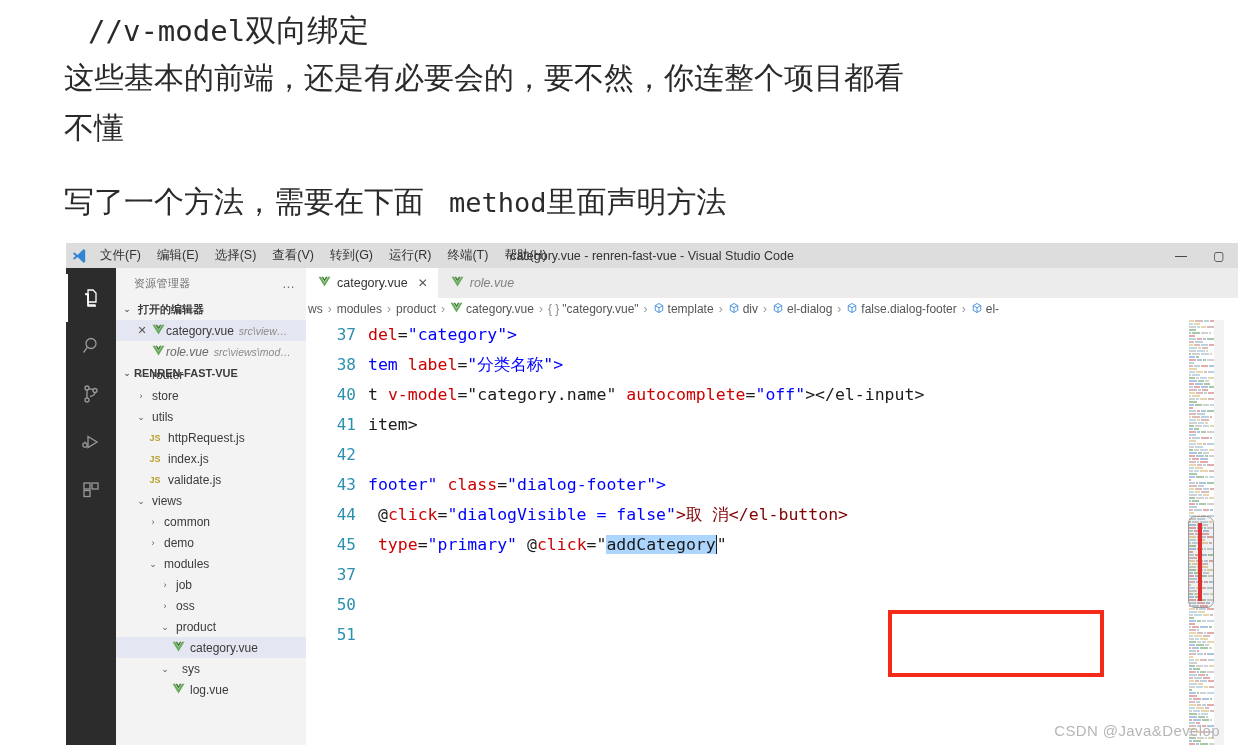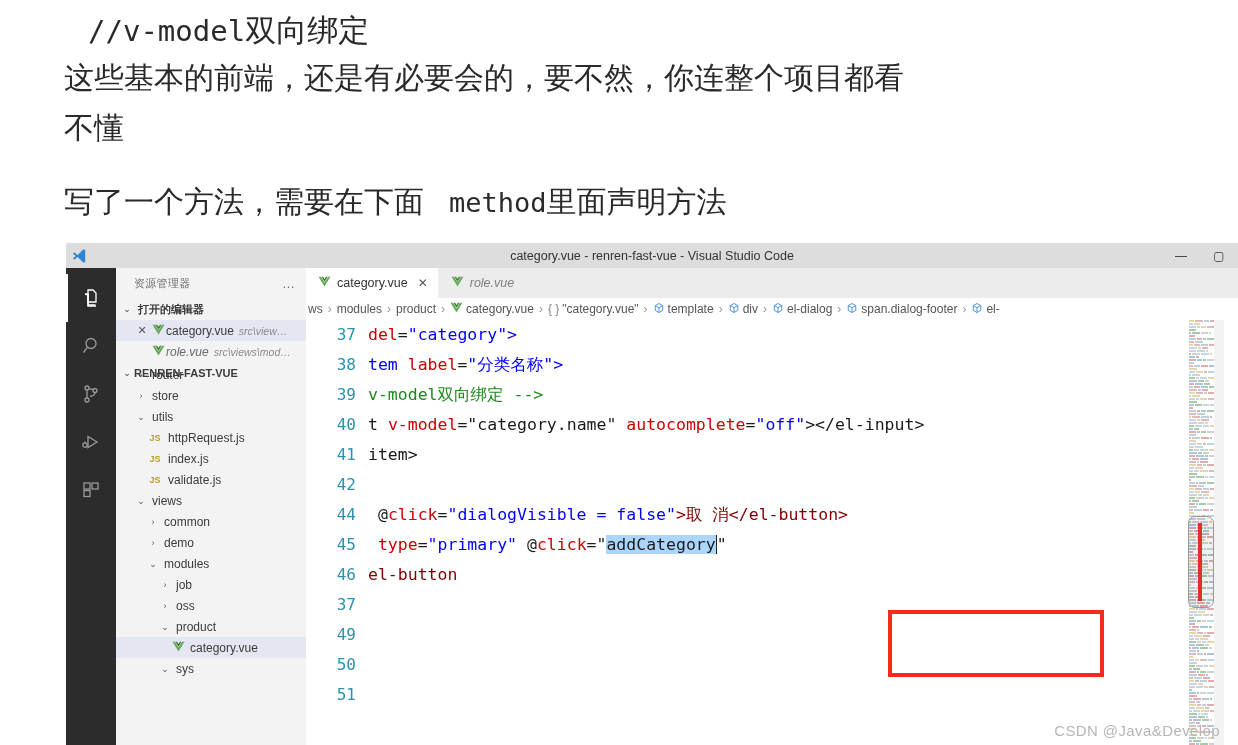--- a/index.html
+++ b/index.html
@@ -176,6 +176,16 @@
             <path d="M12.5 1.2 6.6 6.9 3.4 4.5 1.8 5.3l2.7 2.7-2.7 2.7 1.6.8 3.2-2.4 5.9 5.7 1.7-.8V2z" fill="#2f86d2"></path>
           </svg>
       </div>
+      <div class="menu" id="menu-root">
+          <div class="menu-item">文件(F)</div>
+          <div class="menu-item">编辑(E)</div>
+          <div class="menu-item">选择(S)</div>
+          <div class="menu-item">查看(V)</div>
+          <div class="menu-item">转到(G)</div>
+          <div class="menu-item">运行(R)</div>
+          <div class="menu-item">终端(T)</div>
+          <div class="menu-item">帮助(H)</div>
+        </div>
       <div class="title-center">category.vue - renren-fast-vue - Visual Studio Code</div>
       <div class="win-ctrl">
         <div class="win-btn">—</div>

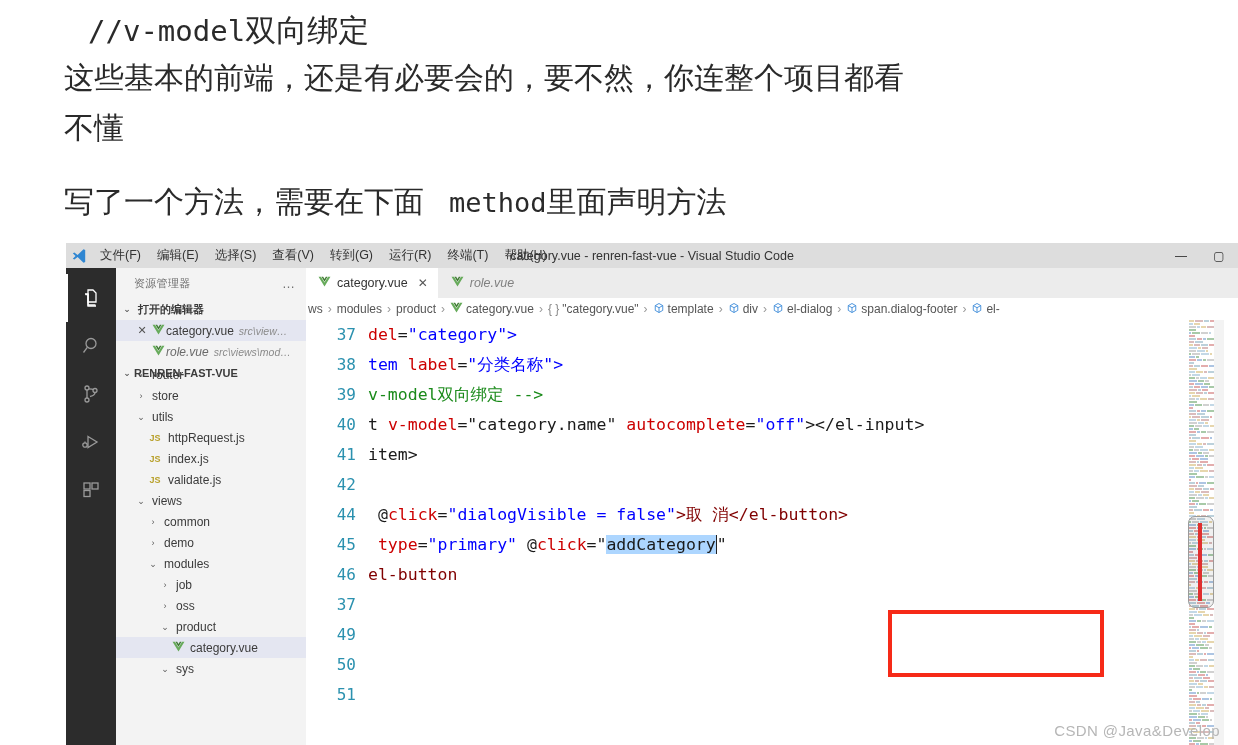--- a/index.html
+++ b/index.html
@@ -414,7 +414,7 @@
                   <path d="M8 2l5 2.8v6.4L8 14l-5-2.8V4.8z"></path>
                   <path d="M3 4.8 8 7.6l5-2.8M8 7.6V14"></path>
                 </svg></span>
-              <span>span.dialog-footer</span>
+              <span>false.dialog-footer</span>
             </span>
             <span class="bc-sep">›</span>
             <span class="bc-part">

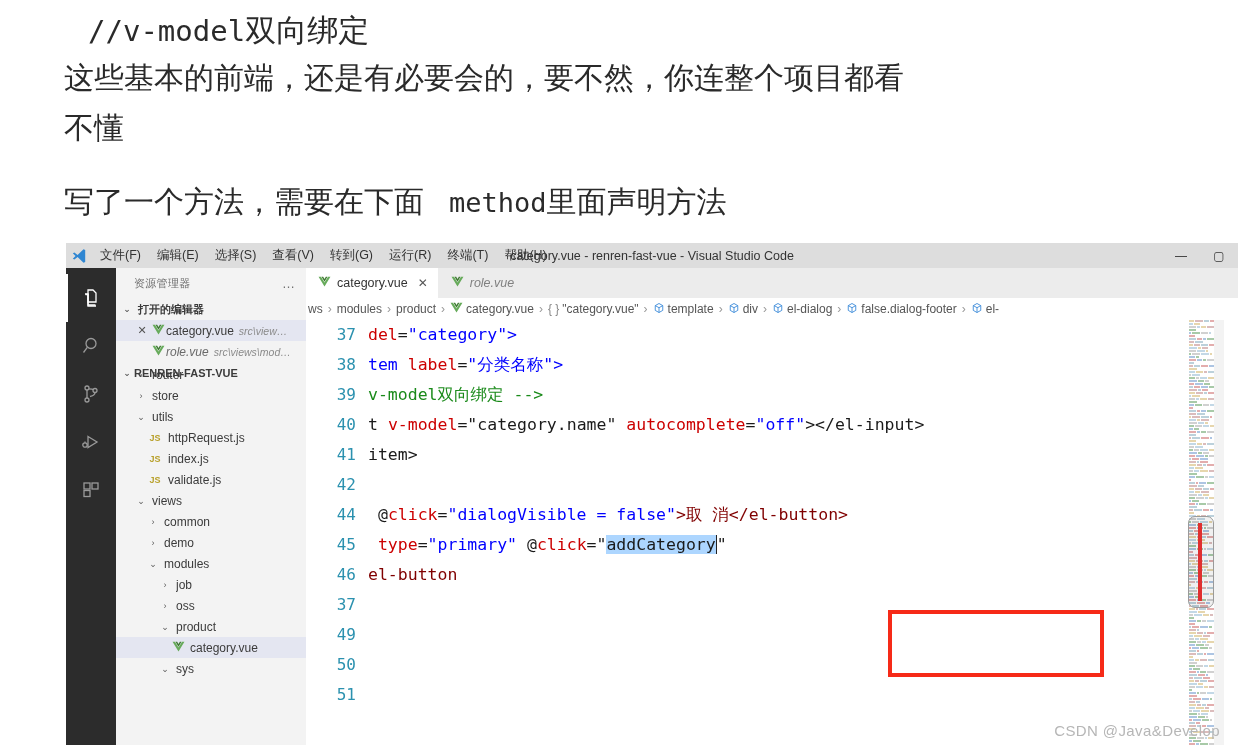--- a/index.html
+++ b/index.html
@@ -430,7 +430,6 @@
           <div class="code-lines" id="code-lines">
               <div class="cl"><span class="lnum">37</span><span class="ctext"><span class="tok-attr">del</span><span class="tok-punc">=</span><span class="tok-str">"category"</span><span class="tok-tag">&gt;</span></span></div>
               <div class="cl"><span class="lnum">38</span><span class="ctext"><span class="tok-tag">tem </span><span class="tok-attr">label</span><span class="tok-punc">=</span><span class="tok-str">"分类名称"</span><span class="tok-tag">&gt;</span></span></div>
-              <div class="cl"><span class="lnum">39</span><span class="ctext"><span class="tok-cmt">v-model双向绑定 --&gt;</span></span></div>
               <div class="cl"><span class="lnum">40</span><span class="ctext"><span class="tok-plain">t </span><span class="tok-attr">v-model</span><span class="tok-punc">=</span><span class="tok-plain">"category.name"</span><span class="tok-attr"> autocomplete</span><span class="tok-punc">=</span><span class="tok-str">"off"</span><span class="tok-plain">&gt;&lt;/el-input&gt;</span></span></div>
               <div class="cl"><span class="lnum">41</span><span class="ctext"><span class="tok-plain">item&gt;</span></span></div>
               <div class="cl"><span class="lnum">42</span><span class="ctext"></span></div>

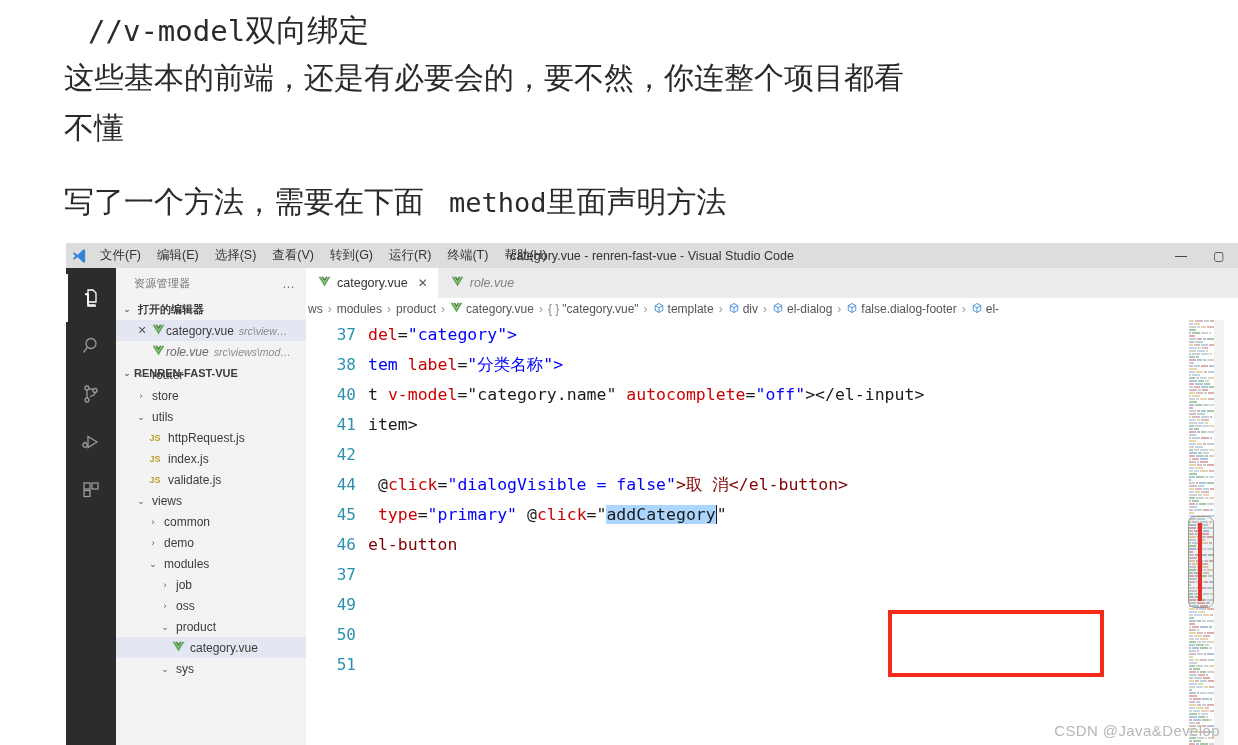--- a/index.html
+++ b/index.html
@@ -433,6 +433,7 @@
               <div class="cl"><span class="lnum">40</span><span class="ctext"><span class="tok-plain">t </span><span class="tok-attr">v-model</span><span class="tok-punc">=</span><span class="tok-plain">"category.name"</span><span class="tok-attr"> autocomplete</span><span class="tok-punc">=</span><span class="tok-str">"off"</span><span class="tok-plain">&gt;&lt;/el-input&gt;</span></span></div>
               <div class="cl"><span class="lnum">41</span><span class="ctext"><span class="tok-plain">item&gt;</span></span></div>
               <div class="cl"><span class="lnum">42</span><span class="ctext"></span></div>
+              <div class="cl"><span class="lnum">43</span><span class="ctext"><span class="tok-tag">footer" </span><span class="tok-attr">class</span><span class="tok-punc">=</span><span class="tok-str">"dialog-footer"</span><span class="tok-tag">&gt;</span></span></div>
               <div class="cl"><span class="lnum">44</span><span class="ctext"><span class="tok-plain"> @</span><span class="tok-attr">click</span><span class="tok-punc">=</span><span class="tok-str">"dialogVisible = false"</span><span class="tok-dark">&gt;取 消&lt;/el-button&gt;</span></span></div>
               <div class="cl"><span class="lnum">45</span><span class="ctext"><span class="tok-attr"> type</span><span class="tok-punc">=</span><span class="tok-str">"primary"</span><span class="tok-plain"> @</span><span class="tok-attr">click</span><span class="tok-punc">=</span><span class="tok-plain">"</span><span class="tok-plain sel-hl">addCategory</span><span class="caret"></span><span class="tok-plain">"</span></span></div>
               <div class="cl"><span class="lnum">46</span><span class="ctext"><span class="tok-dark">el-button</span></span></div>

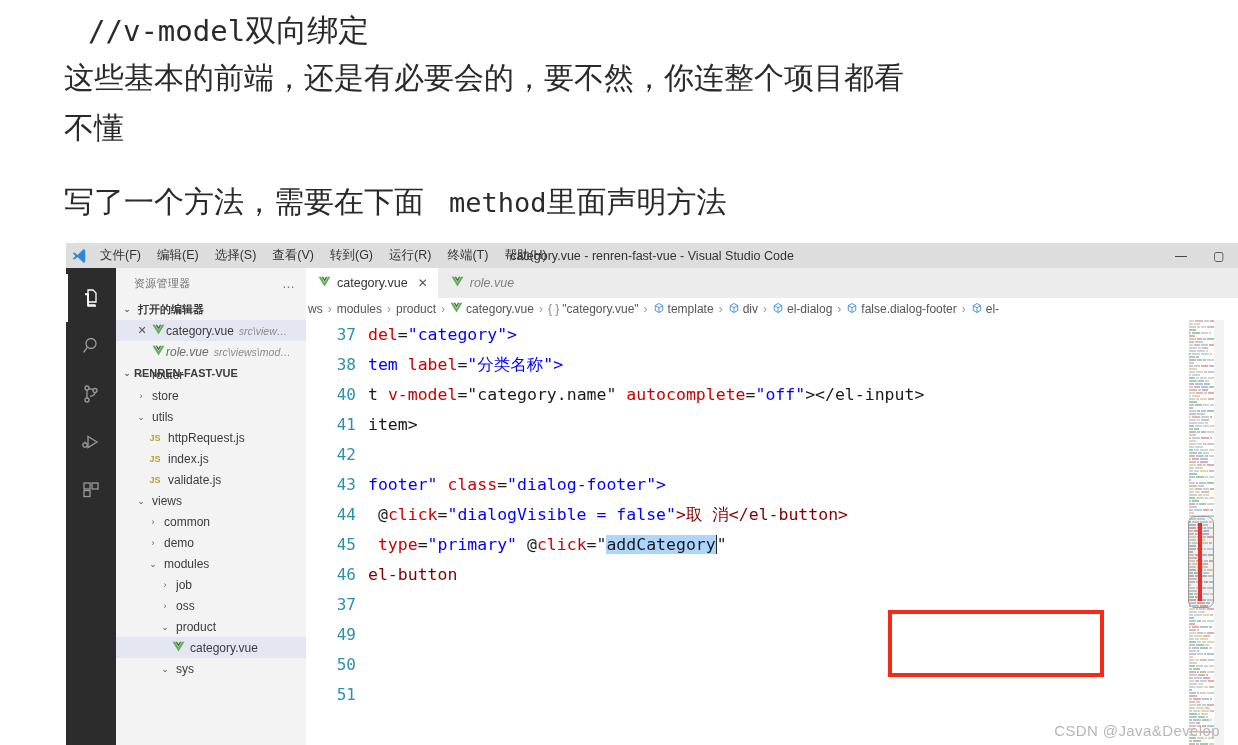--- a/index.html
+++ b/index.html
@@ -436,7 +436,6 @@
               <div class="cl"><span class="lnum">43</span><span class="ctext"><span class="tok-tag">footer" </span><span class="tok-attr">class</span><span class="tok-punc">=</span><span class="tok-str">"dialog-footer"</span><span class="tok-tag">&gt;</span></span></div>
               <div class="cl"><span class="lnum">44</span><span class="ctext"><span class="tok-plain"> @</span><span class="tok-attr">click</span><span class="tok-punc">=</span><span class="tok-str">"dialogVisible = false"</span><span class="tok-dark">&gt;取 消&lt;/el-button&gt;</span></span></div>
               <div class="cl"><span class="lnum">45</span><span class="ctext"><span class="tok-attr"> type</span><span class="tok-punc">=</span><span class="tok-str">"primary"</span><span class="tok-plain"> @</span><span class="tok-attr">click</span><span class="tok-punc">=</span><span class="tok-plain">"</span><span class="tok-plain sel-hl">addCategory</span><span class="caret"></span><span class="tok-plain">"</span></span></div>
-              <div class="cl"><span class="lnum">46</span><span class="ctext"><span class="tok-dark">el-button</span></span></div>
               <div class="cl"><span class="lnum">37</span><span class="ctext"></span></div>
               <div class="cl"><span class="lnum">49</span><span class="ctext"></span></div>
               <div class="cl"><span class="lnum">50</span><span class="ctext"></span></div>

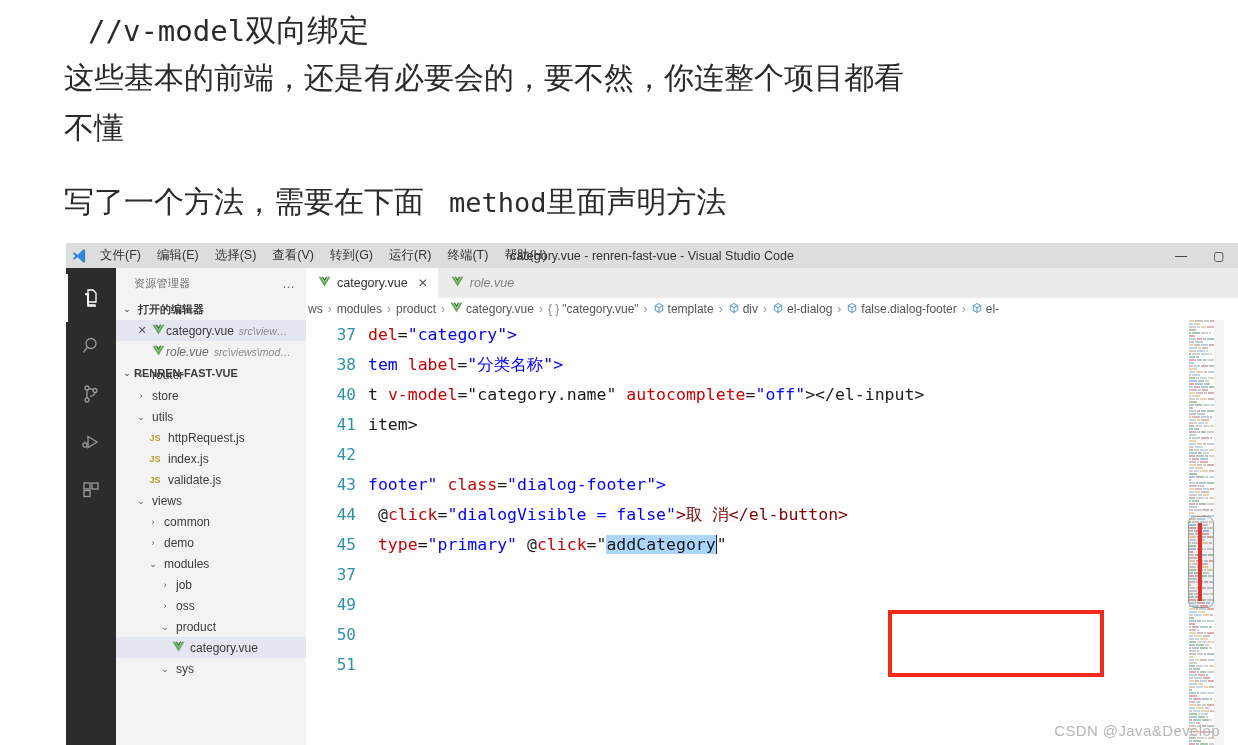--- a/index.html
+++ b/index.html
@@ -437,7 +437,6 @@
               <div class="cl"><span class="lnum">44</span><span class="ctext"><span class="tok-plain"> @</span><span class="tok-attr">click</span><span class="tok-punc">=</span><span class="tok-str">"dialogVisible = false"</span><span class="tok-dark">&gt;取 消&lt;/el-button&gt;</span></span></div>
               <div class="cl"><span class="lnum">45</span><span class="ctext"><span class="tok-attr"> type</span><span class="tok-punc">=</span><span class="tok-str">"primary"</span><span class="tok-plain"> @</span><span class="tok-attr">click</span><span class="tok-punc">=</span><span class="tok-plain">"</span><span class="tok-plain sel-hl">addCategory</span><span class="caret"></span><span class="tok-plain">"</span></span></div>
               <div class="cl"><span class="lnum">37</span><span class="ctext"></span></div>
-              <div class="cl"><span class="lnum">49</span><span class="ctext"></span></div>
               <div class="cl"><span class="lnum">50</span><span class="ctext"></span></div>
               <div class="cl"><span class="lnum">51</span><span class="ctext"></span></div>
             </div>

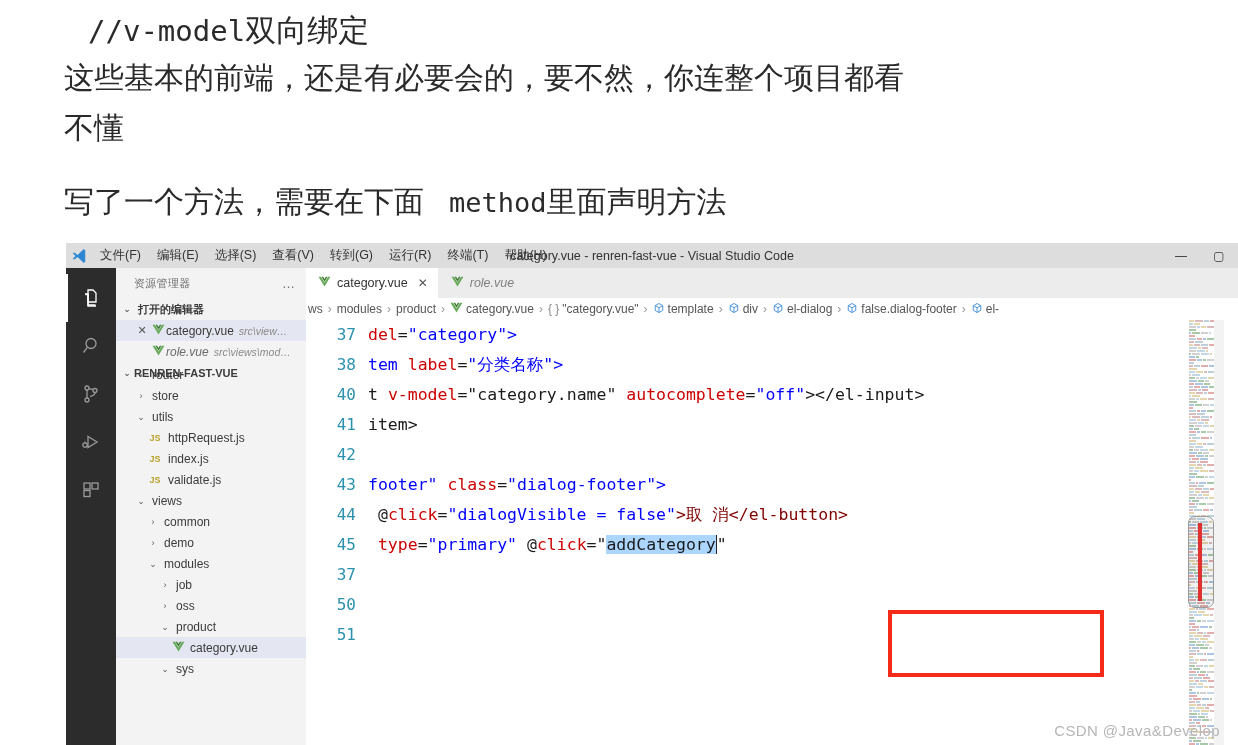--- a/index.html
+++ b/index.html
@@ -333,7 +333,7 @@
               </div>
               <div class="row indent-3">
                 <span class="chev">⌄</span>
-                <span class="fname" style="margin-left: 4px;">sys</span>
+                <span class="fname" style="margin-left: 10px;">sys</span>
               </div>
             </div>
         </div>

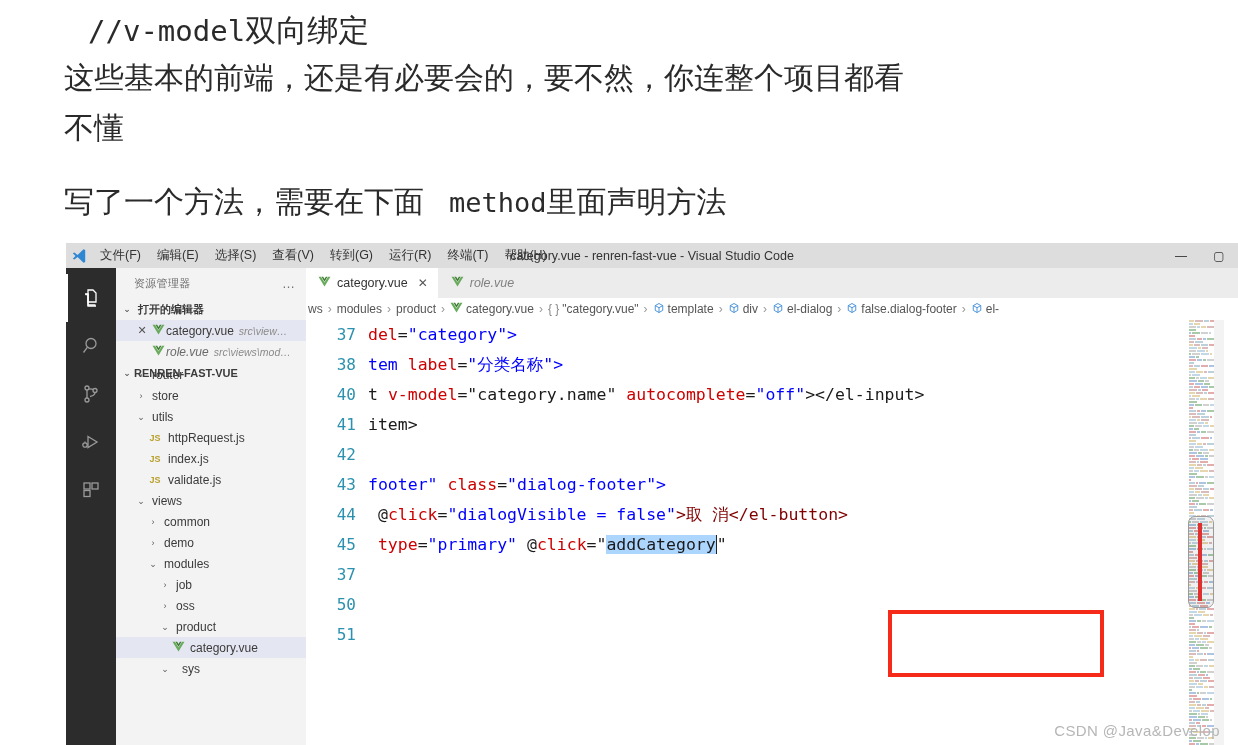--- a/index.html
+++ b/index.html
@@ -334,6 +334,13 @@
               <div class="row indent-3">
                 <span class="chev">⌄</span>
                 <span class="fname" style="margin-left: 10px;">sys</span>
+              </div>
+              <div class="row indent-4">
+                <span class="vue-ico"><svg width="13" height="11" viewBox="0 0 24 20">
+                    <path d="M1 1h4.5L12 12 18.5 1H23L12 19z" fill="#67ab5b"></path>
+                    <path d="M6.5 1h3L12 5.4 14.5 1h3L12 10.6z" fill="#3f7a33"></path>
+                  </svg></span>
+                <span class="fname" style="margin-left: 4px;">log.vue</span>
               </div>
             </div>
         </div>

